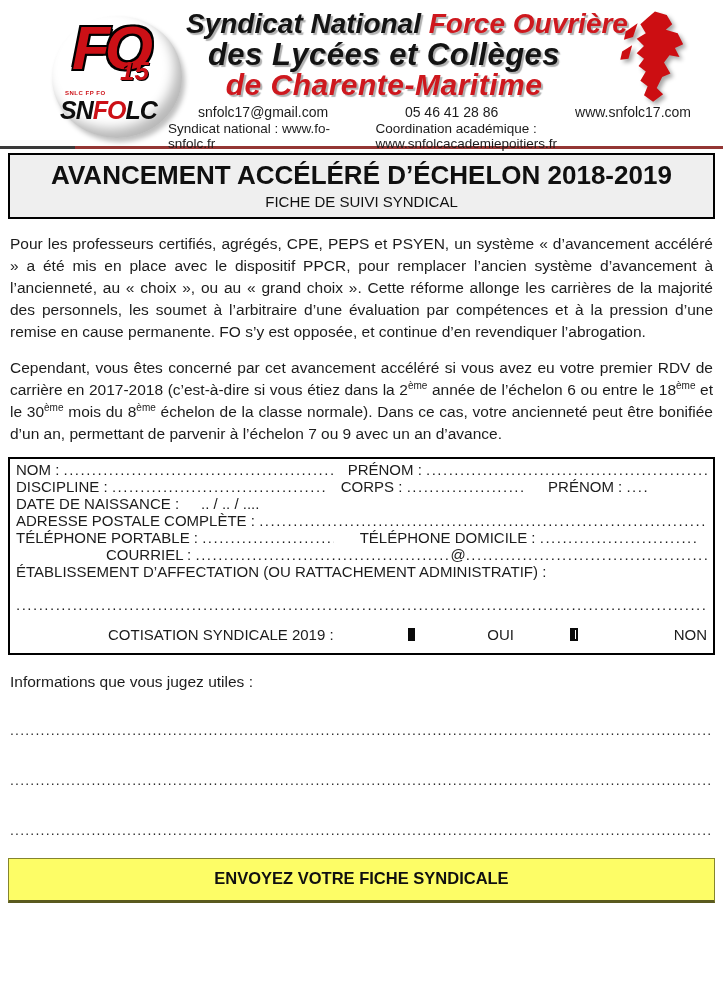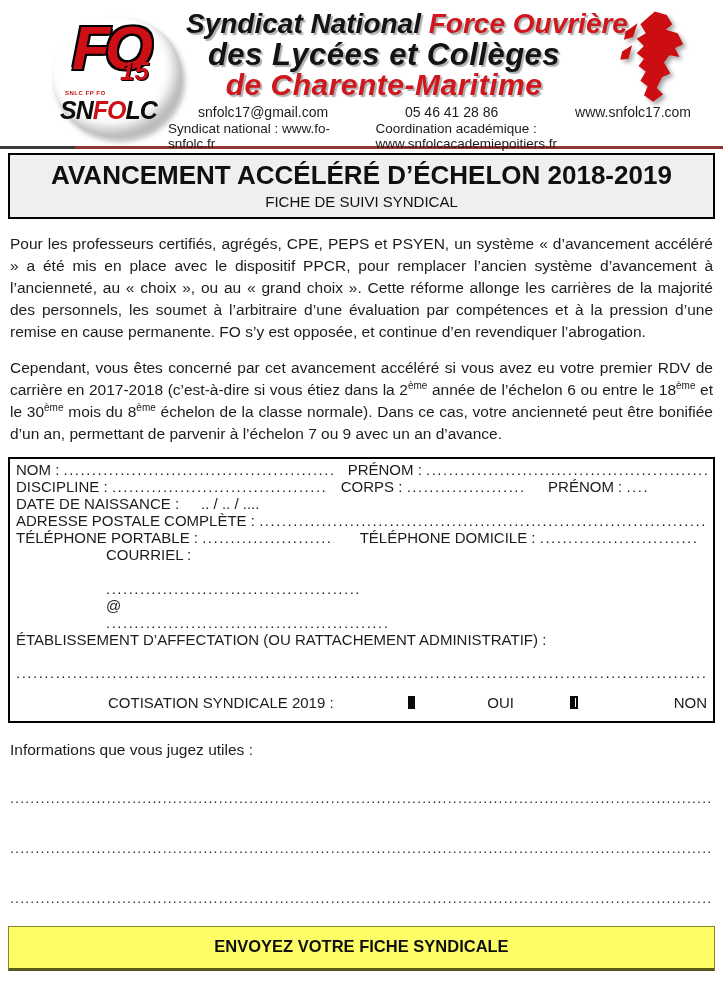--- a/index.html
+++ b/index.html
@@ -217,7 +217,7 @@
         </span>
       </div>
 
-      <div class="frow" style="padding-left:90px;flex-direction:column;">
+      <div class="frow" style="padding-left:90px;">
         <span class="lbl">COURRIEL :</span>&nbsp;<span class="dots-fixed" style="max-width:255px;">....................................................</span><span>@</span><span class="dots">..................................................</span>
       </div>
 

